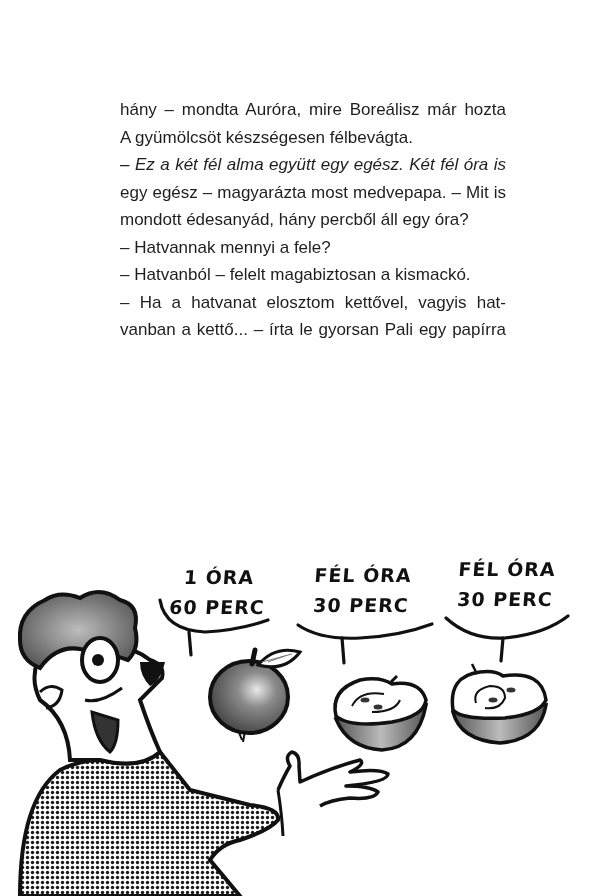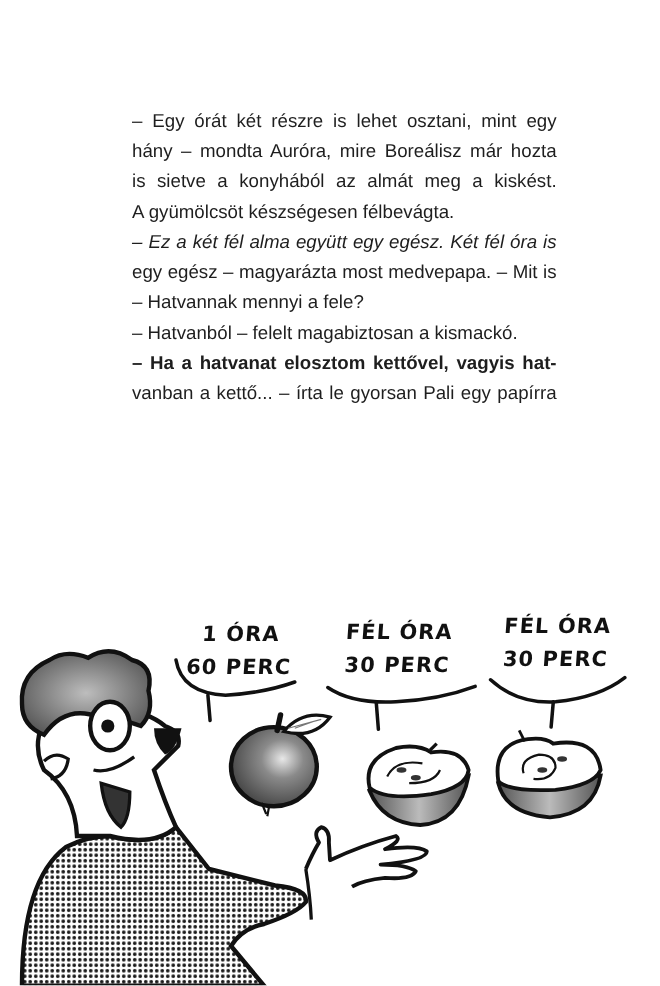--- a/index.html
+++ b/index.html
@@ -16,7 +16,6 @@
 
 <div class="text-block">
   <div class="para" style="padding-left:0">
-    <span class="line justify" style="padding-left:0">– Egy órát két részre is lehet osztani, mint egy</span>
     <span class="line justify">hány – mondta Auróra, mire Boreálisz már hozta</span>
     <span class="line justify">is sietve a konyhából az almát meg a kiskést.</span>
     <span class="line">A gyümölcsöt készségesen félbevágta.</span>

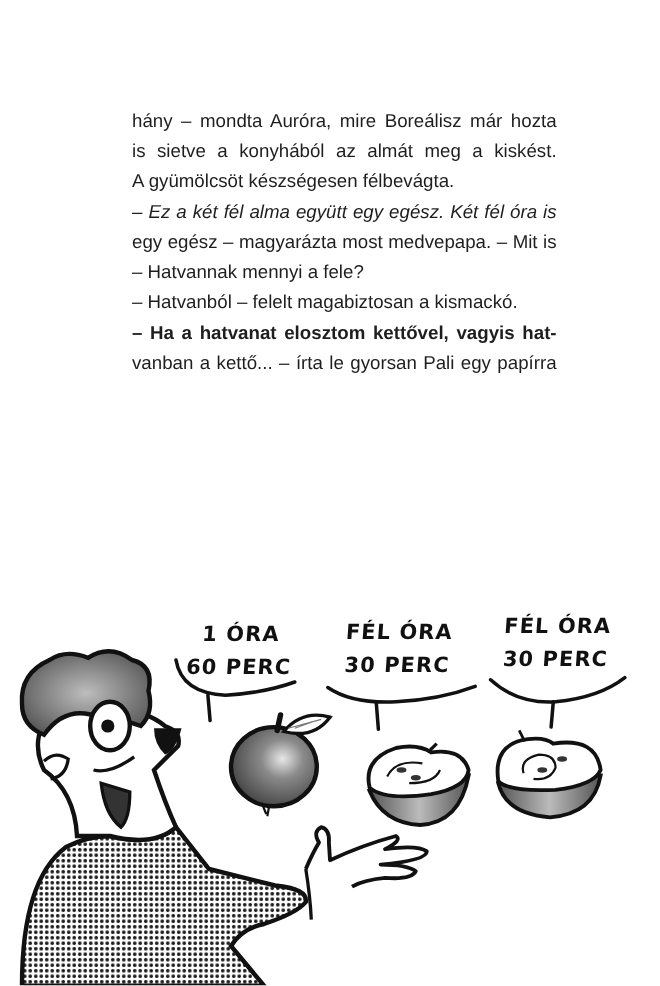--- a/index.html
+++ b/index.html
@@ -17,7 +17,6 @@
 <div class="text-block">
   <div class="para" style="padding-left:0">
     <span class="line justify">hány – mondta Auróra, mire Boreálisz már hozta</span>
-    <span class="line justify">is sietve a konyhából az almát meg a kiskést.</span>
     <span class="line">A gyümölcsöt készségesen félbevágta.</span>
   </div>
   <div class="para">

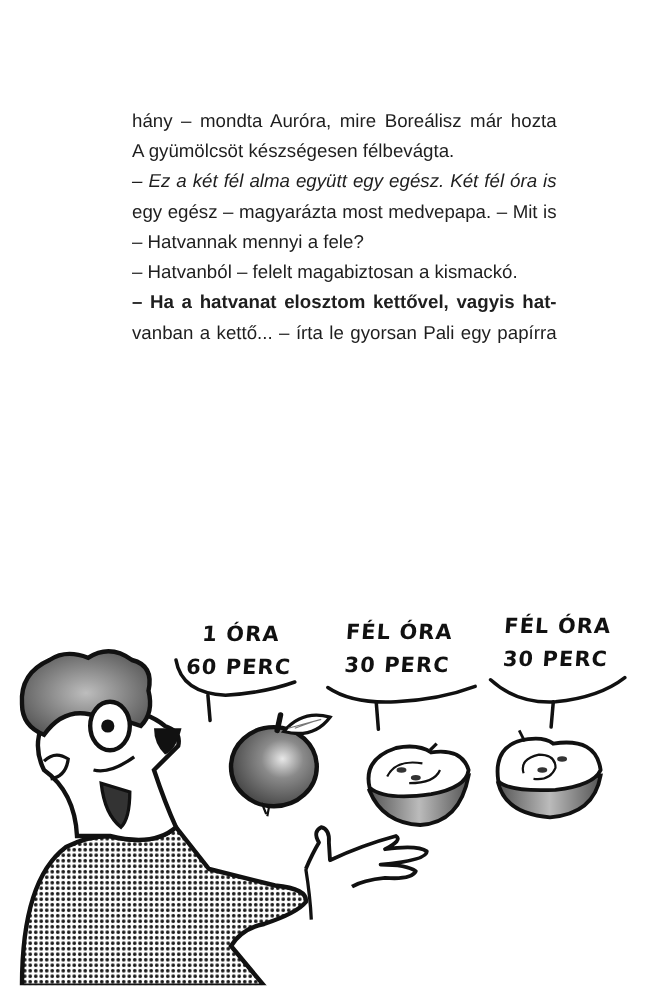--- a/index.html
+++ b/index.html
@@ -22,6 +22,7 @@
   <div class="para">
     <span class="line justify" style="padding-left: 0px; font-style: italic;">– Ez a két fél alma együtt egy egész. Két fél óra is</span>
     <span class="line justify">egy egész – magyarázta most medvepapa. – Mit is</span>
+    <span class="line">mondott édesanyád, hány percből áll egy óra?</span>
   </div>
   <div class="para">
     <span class="line" style="padding-left: 0px;">– Hatvannak mennyi a fele?</span>

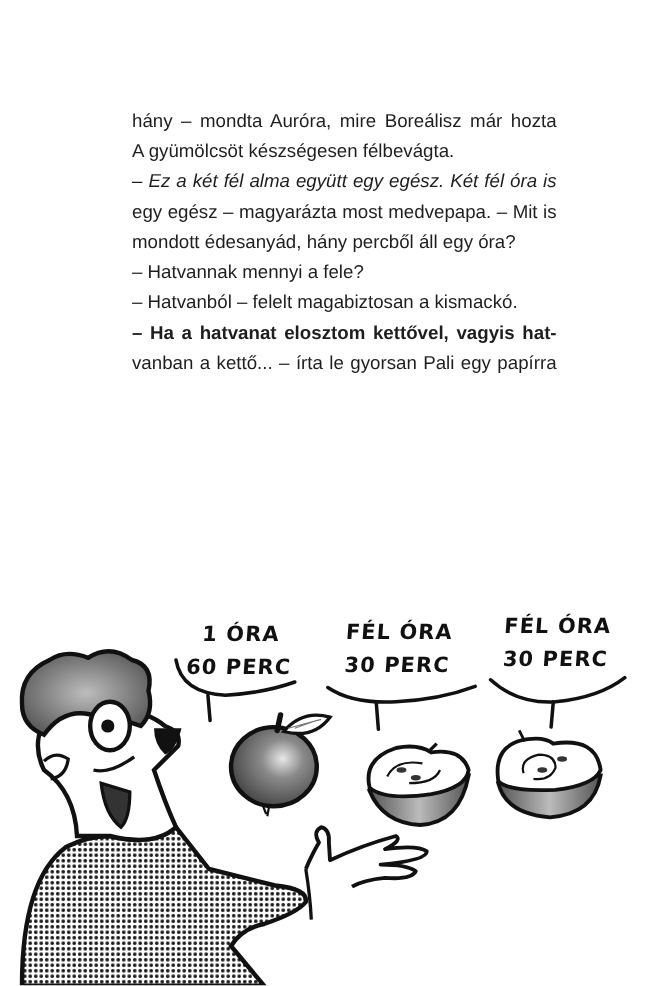--- a/index.html
+++ b/index.html
@@ -31,7 +31,7 @@
     <span class="line" style="padding-left: 0px;">– Hatvanból – felelt magabiztosan a kismackó.</span>
   </div>
   <div class="para">
-    <span class="line justify" style="padding-left: 0px; font-weight: bold;">– Ha a hatvanat elosztom kettővel, vagyis hat-</span>
+    <span class="line justify" style="padding-left: 0px;">– Ha a hatvanat elosztom kettővel, vagyis hat-</span>
     <span class="line justify">vanban a kettő... – írta le gyorsan Pali egy papírra</span>
   </div>
 </div>

